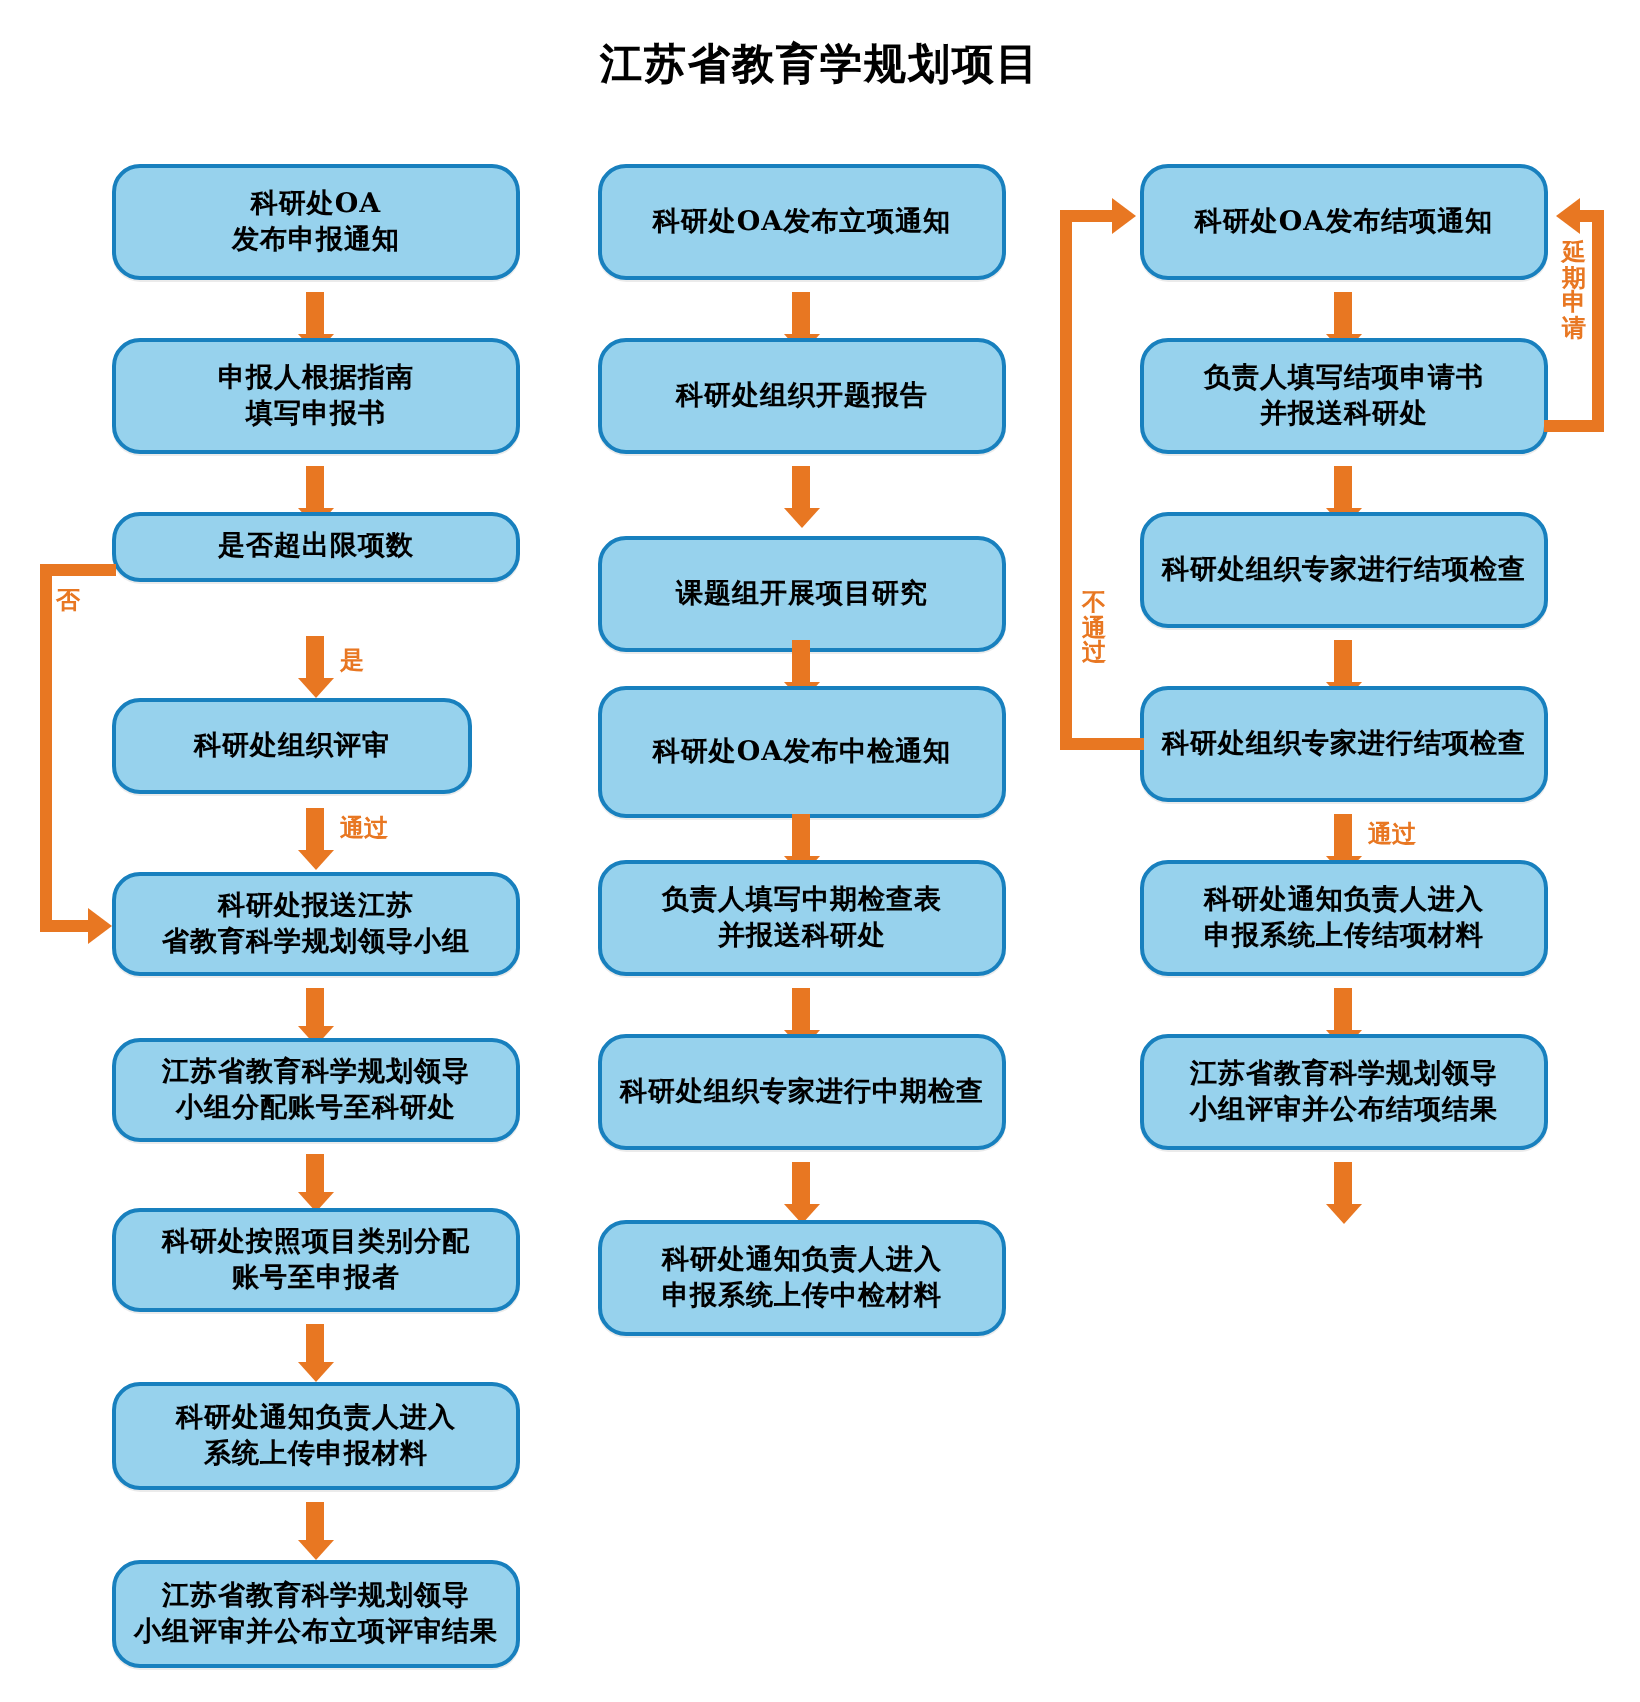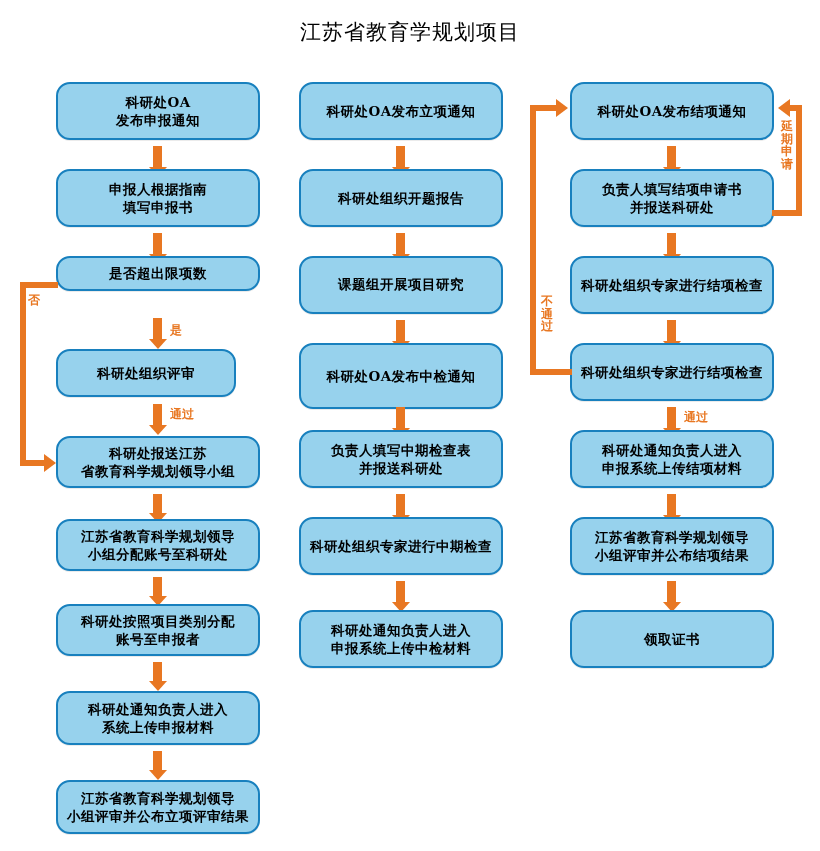--- a/index.html
+++ b/index.html
@@ -26,7 +26,7 @@
     width: 820px;
     text-align: center;
     font-size: 21px;
-    font-weight: normal;
+    font-weight: bold;
     color: #000000;
     letter-spacing: 1px;
     font-family: "DejaVu Serif", "Liberation Serif", serif;

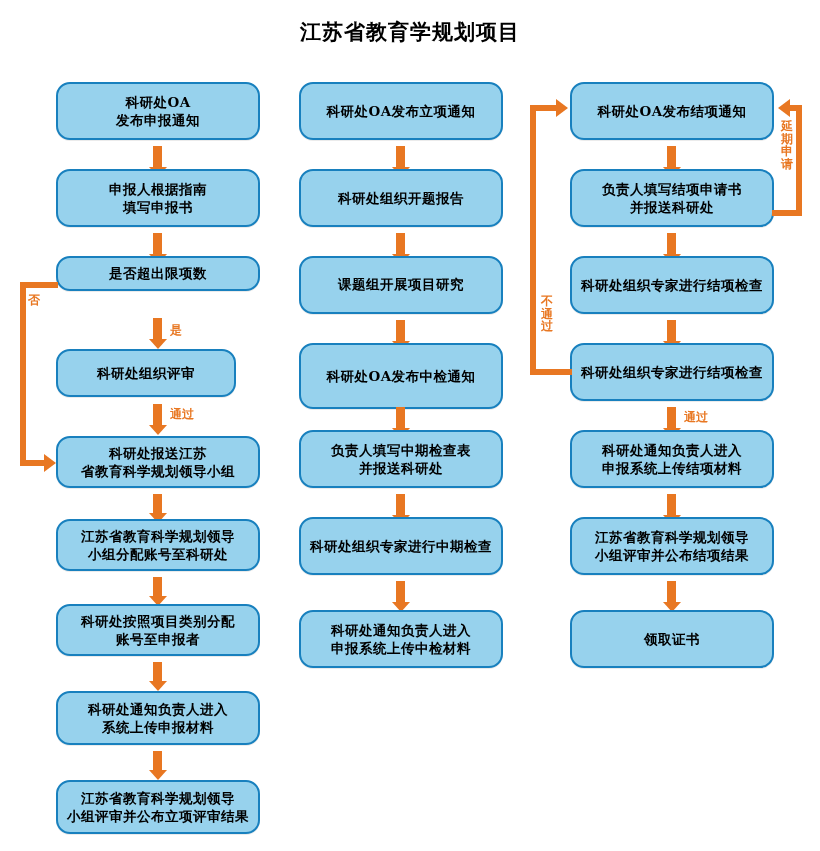--- a/index.html
+++ b/index.html
@@ -187,7 +187,7 @@
   </div>
   <div class="varrow" style="left:396px; top:233px; height:22px;"></div>
 
-  <div class="node" style="left:299px; top:256px; width:204px; height:58px;font-family:Liberation Serif, serif;">
+  <div class="node" style="left:299px; top:268px; width:204px; height:58px;">
     <span>课题组开展项目研究</span>
   </div>
   <div class="varrow" style="left:396px; top:320px; height:22px;"></div>

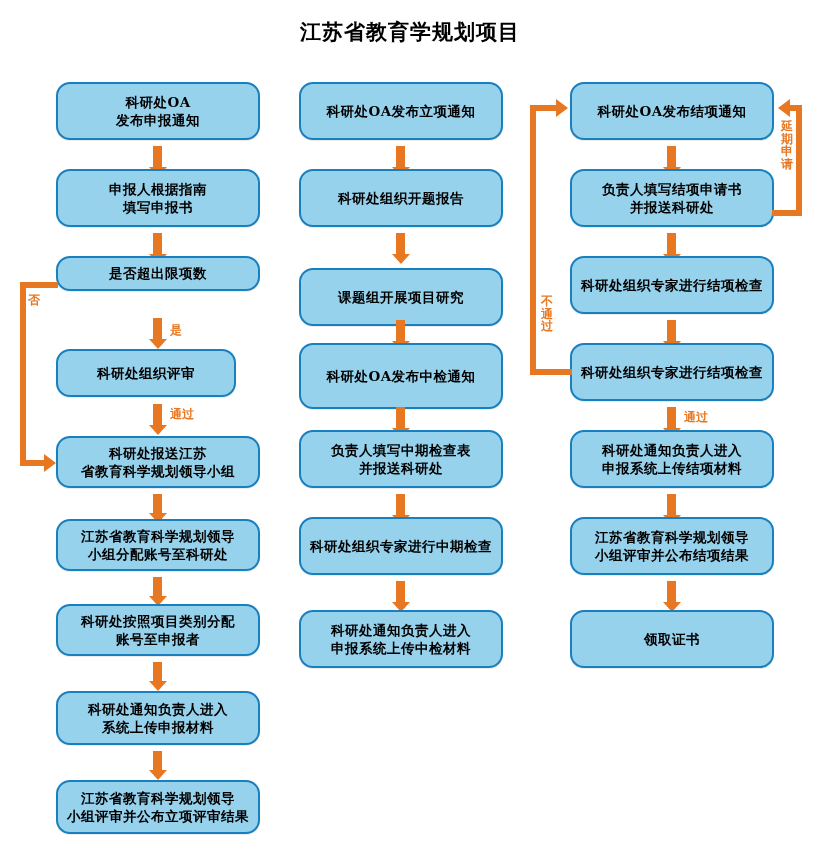--- a/index.html
+++ b/index.html
@@ -247,9 +247,6 @@
   </div>
   <div class="varrow" style="left:667px; top:581px; height:22px;"></div>
 
-  <div class="node" style="left:570px; top:610px; width:204px; height:58px;">
-    <span>领取证书</span>
-  </div>
 
   <div class="seg-h" style="left:530px; top:369px; width:42px;"></div>
   <div class="seg-v" style="left:530px; top:105px; height:270px;"></div>

